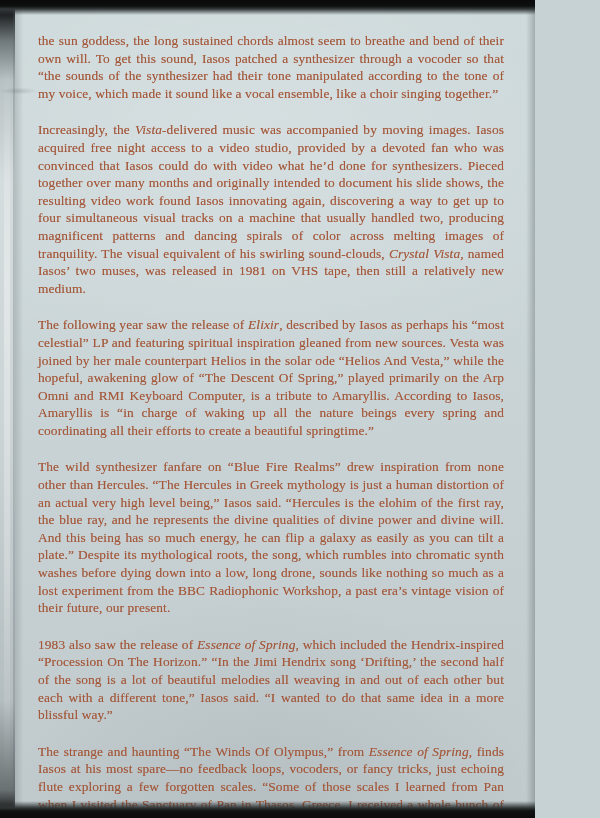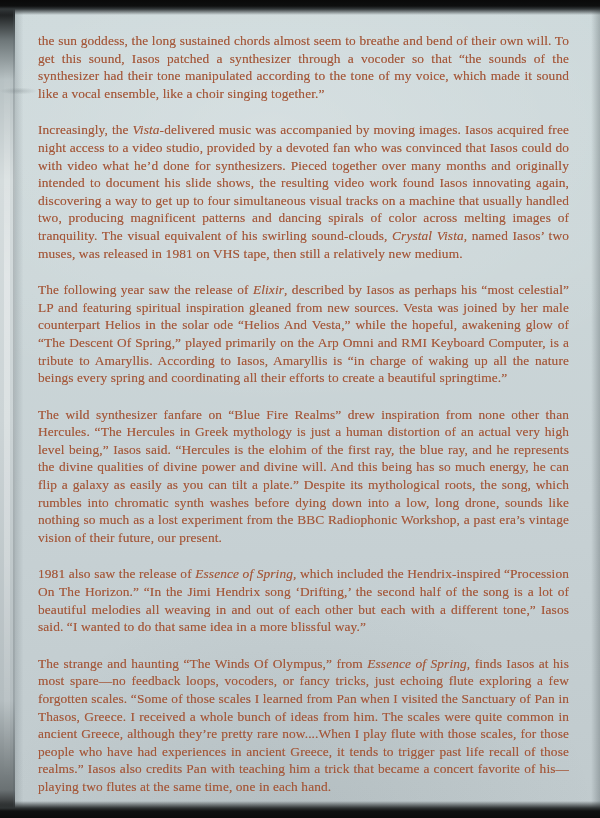--- a/index.html
+++ b/index.html
@@ -8,7 +8,7 @@
     background: #c7d2d5;
     font-family: "Liberation Serif", "DejaVu Serif", serif;
   }
-  .photo { position: relative; width: 600px; height: 818px; }
+  .photo { position: relative; width: 535px; height: 818px; }
 
   .page-bg {
     position: absolute; inset: 0;

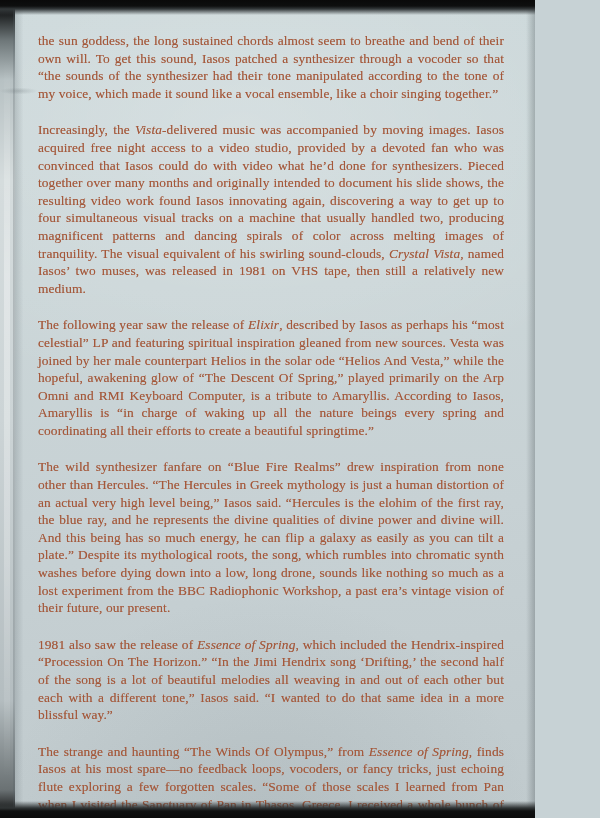--- a/index.html
+++ b/index.html
@@ -82,7 +82,7 @@
       <p><span>Increasingly, the </span><em>Vista</em><span>-delivered music was accompanied by moving images. Iasos acquired free night access to a video studio, provided by a devoted fan who was convinced that Iasos could do with video what he’d done for synthesizers. Pieced together over many months and originally intended to document his slide shows, the resulting video work found Iasos innovating again, discovering a way to get up to four simultaneous visual tracks on a machine that usually handled two, producing magnificent patterns and dancing spirals of color across melting images of tranquility. The visual equivalent of his swirling sound-clouds, </span><em>Crystal Vista</em><span>, named Iasos’ two muses, was released in 1981 on VHS tape, then still a relatively new medium.</span></p>
       <p><span>The following year saw the release of </span><em>Elixir</em><span>, described by Iasos as perhaps his “most celestial” LP and featuring spiritual inspiration gleaned from new sources. Vesta was joined by her male counterpart Helios in the solar ode “Helios And Vesta,” while the hopeful, awakening glow of “The Descent Of Spring,” played primarily on the Arp Omni and RMI Keyboard Computer, is a tribute to Amaryllis. According to Iasos, Amaryllis is “in charge of waking up all the nature beings every spring and coordinating all their efforts to create a beautiful springtime.”</span></p>
       <p><span>The wild synthesizer fanfare on “Blue Fire Realms” drew inspiration from none other than Hercules. “The Hercules in Greek mythology is just a human distortion of an actual very high level being,” Iasos said. “Hercules is the elohim of the first ray, the blue ray, and he represents the divine qualities of divine power and divine will. And this being has so much energy, he can flip a galaxy as easily as you can tilt a plate.” Despite its mythological roots, the song, which rumbles into chromatic synth washes before dying down into a low, long drone, sounds like nothing so much as a lost experiment from the BBC Radiophonic Workshop, a past era’s vintage vision of their future, our present.</span></p>
-      <p><span>1981 also saw the release of </span><em>Essence of Spring</em><span>, which included the Hendrix-inspired “Procession On The Horizon.” “In the Jimi Hendrix song ‘Drifting,’ the second half of the song is a lot of beautiful melodies all weaving in and out of each other but each with a different tone,” Iasos said. “I wanted to do that same idea in a more blissful way.”</span></p>
+      <p><span>1983 also saw the release of </span><em>Essence of Spring</em><span>, which included the Hendrix-inspired “Procession On The Horizon.” “In the Jimi Hendrix song ‘Drifting,’ the second half of the song is a lot of beautiful melodies all weaving in and out of each other but each with a different tone,” Iasos said. “I wanted to do that same idea in a more blissful way.”</span></p>
       <p><span>The strange and haunting “The Winds Of Olympus,” from </span><em>Essence of Spring</em><span>, finds Iasos at his most spare—no feedback loops, vocoders, or fancy tricks, just echoing flute exploring a few forgotten scales. “Some of those scales I learned from Pan when I visited the Sanctuary of Pan in Thasos, Greece. I received a whole bunch of ideas from him. The scales were quite common in ancient Greece, although they’re pretty rare now....When I play flute with those scales, for those people who have had experiences in ancient Greece, it tends to trigger past life recall of those realms.” Iasos also credits Pan with teaching him a trick that became a concert favorite of his—playing two flutes at the same time, one in each hand.</span></p>
     </div>
   <div class="bar-bottom"></div>

